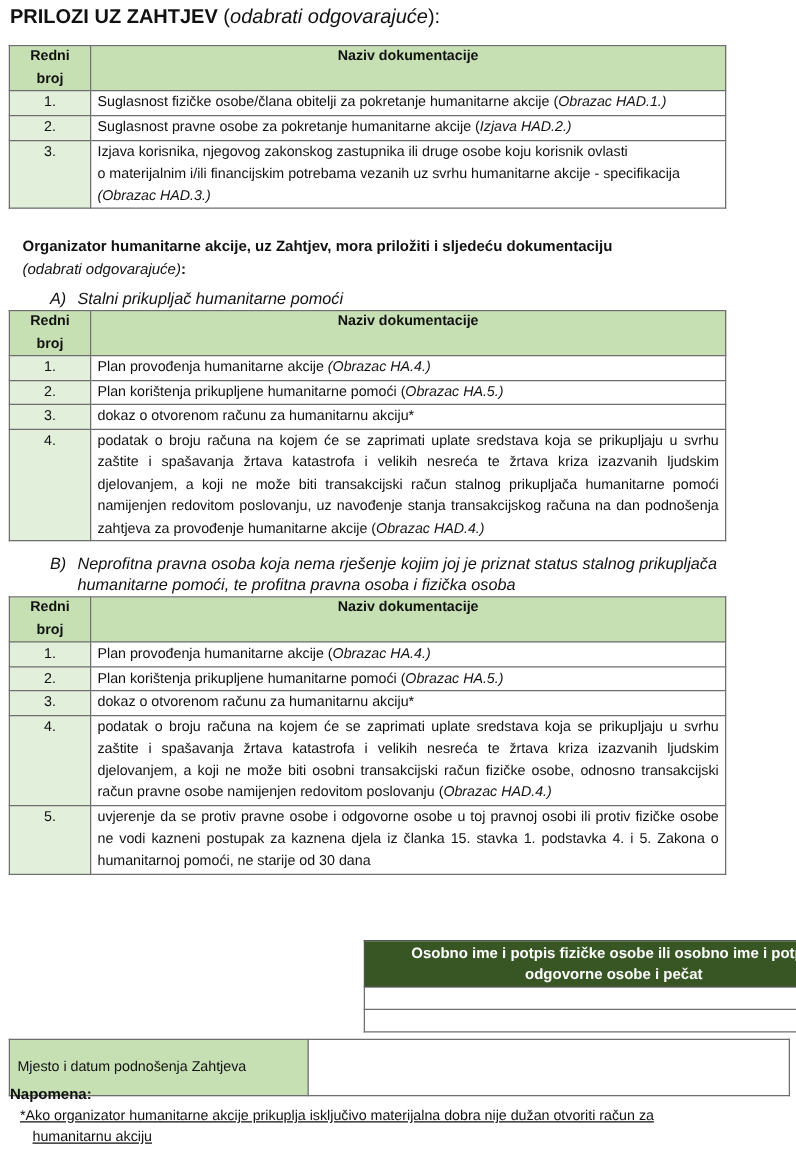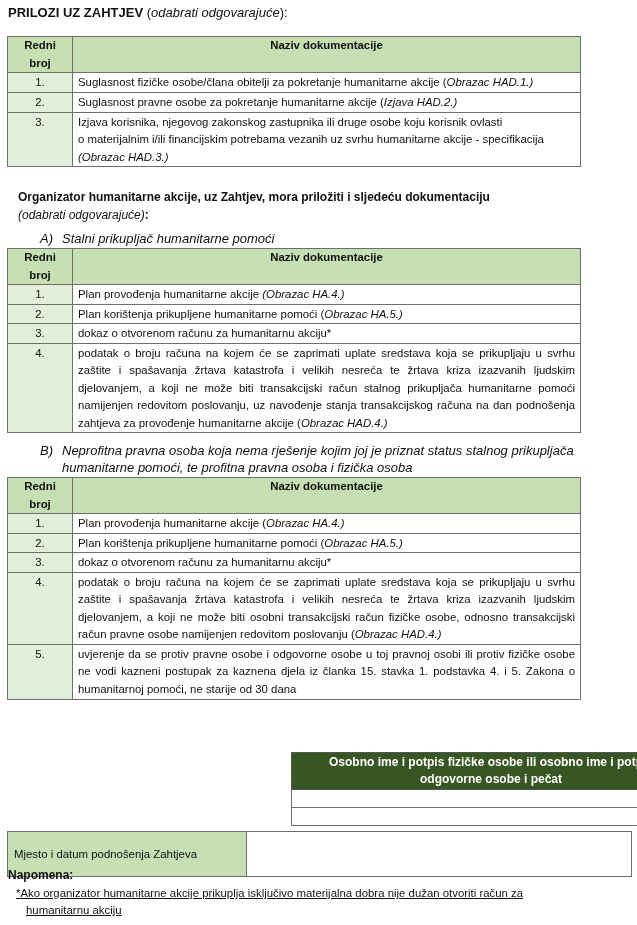--- a/index.html
+++ b/index.html
@@ -12,7 +12,7 @@
       overflow: hidden;
     }
     .abs { position: absolute; }
-    .title { left: 8px; top: 5px; font-size: 13px; }
+    .title { left: 8px; top: 5px; font-size: 16px; }
     .title b { font-weight: bold; }
     .title i { font-style: italic; }
 

